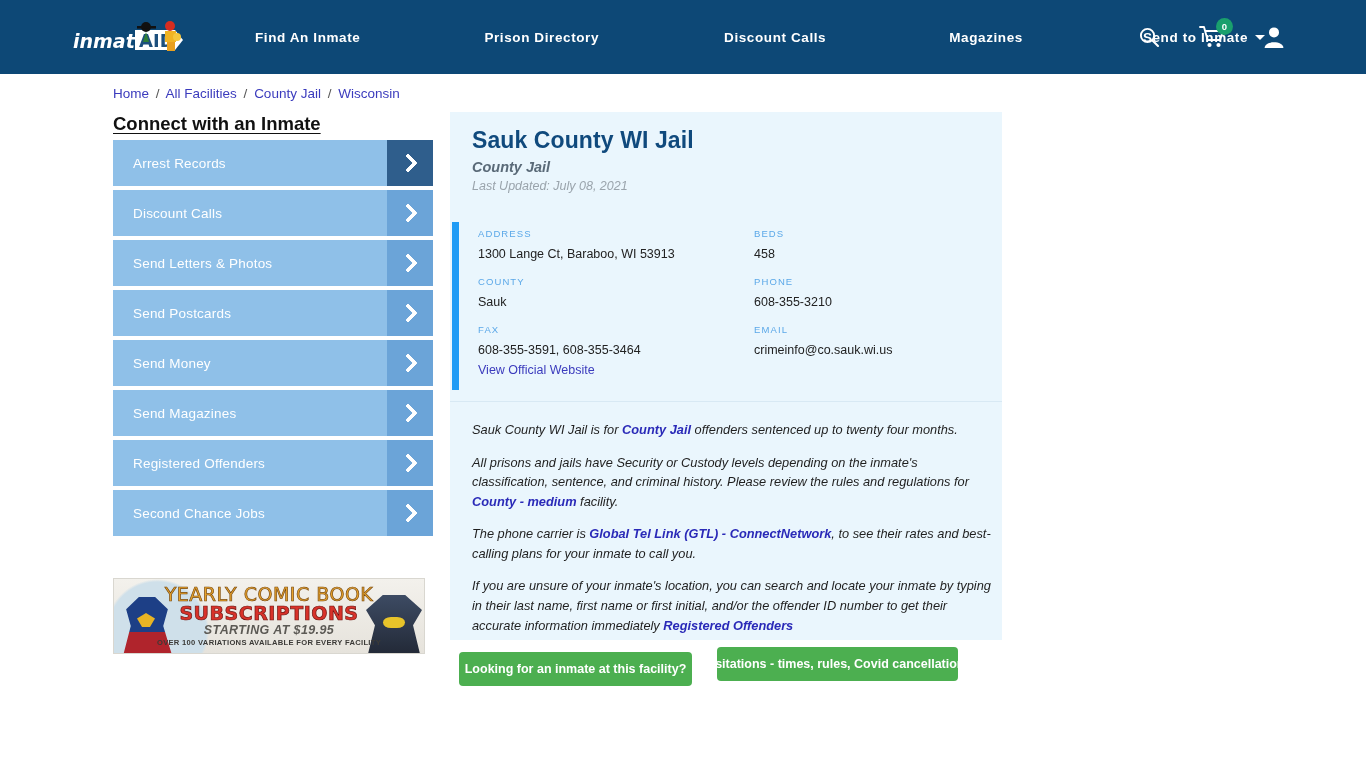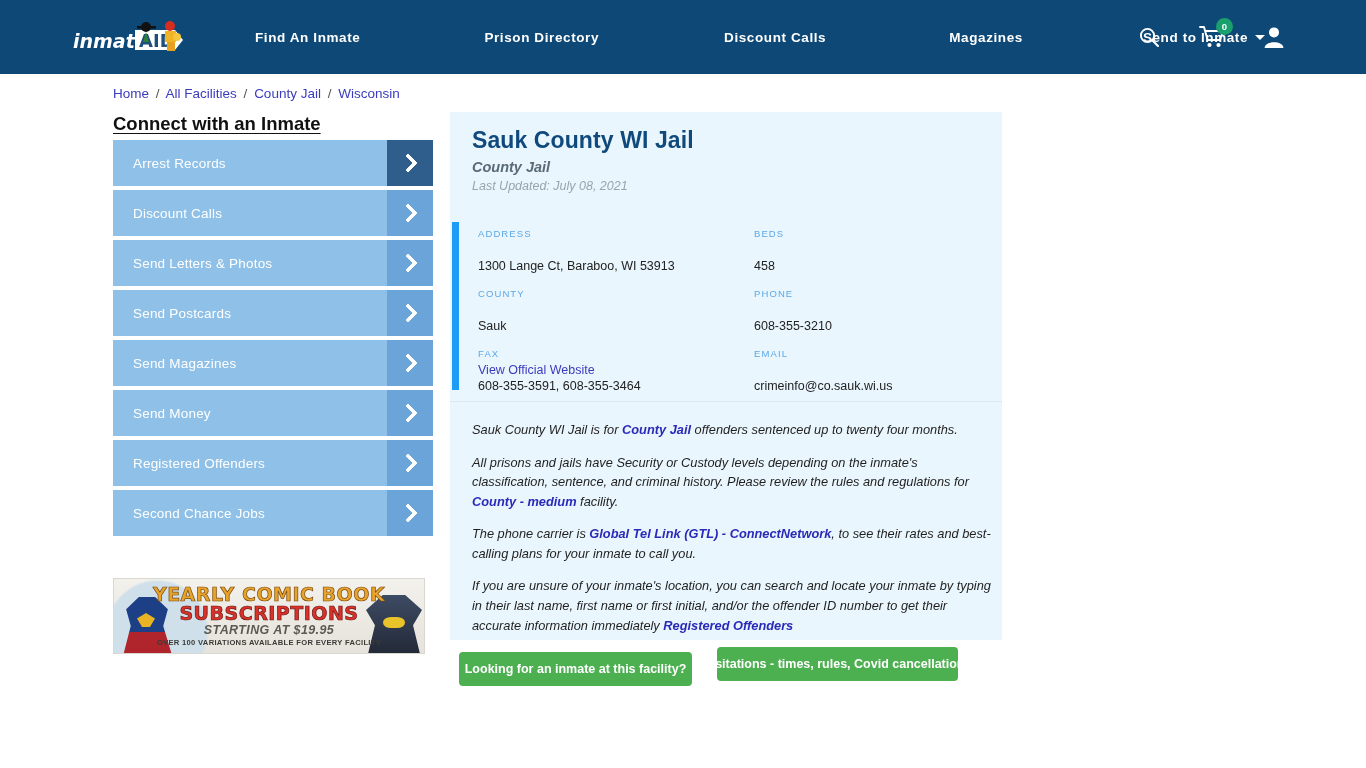--- a/index.html
+++ b/index.html
@@ -177,7 +177,7 @@
     text-transform: uppercase; font-weight: normal;
   }
   .info-value {
-    margin-top: 20px; font-size: 12.5px; color: #222222;
+    margin-top: 8px; font-size: 12.5px; color: #222222;
   }
   .official-link {
     position: absolute; left: 28px; top: 251px;

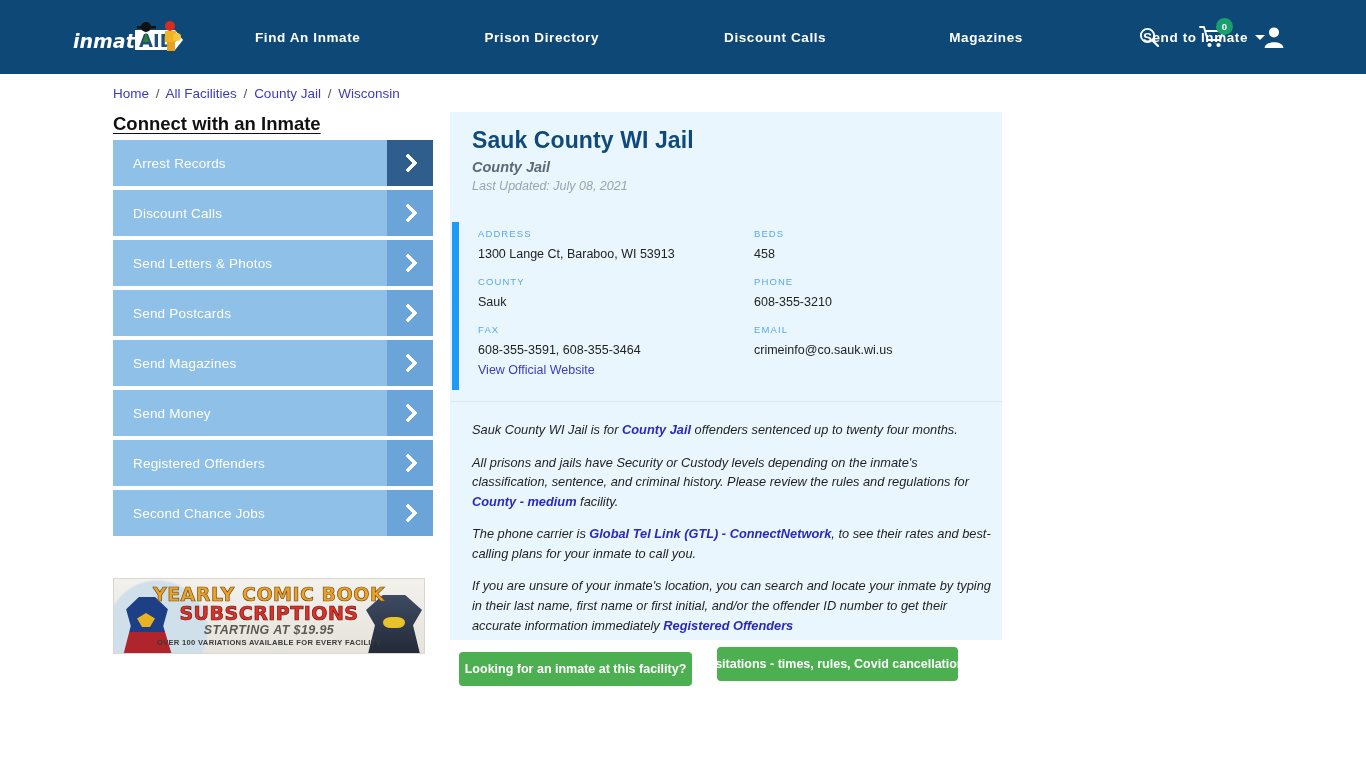--- a/index.html
+++ b/index.html
@@ -297,13 +297,13 @@
       </span>
   </div>
   <div class="side-btn">
+    <span class="side-btn-label">Send Money</span>
+    <span class="side-btn-arrow">
+        <i class="chev"></i>
+      </span>
+  </div>
+  <div class="side-btn">
     <span class="side-btn-label">Send Magazines</span>
-    <span class="side-btn-arrow">
-        <i class="chev"></i>
-      </span>
-  </div>
-  <div class="side-btn">
-    <span class="side-btn-label">Send Money</span>
     <span class="side-btn-arrow">
         <i class="chev"></i>
       </span>

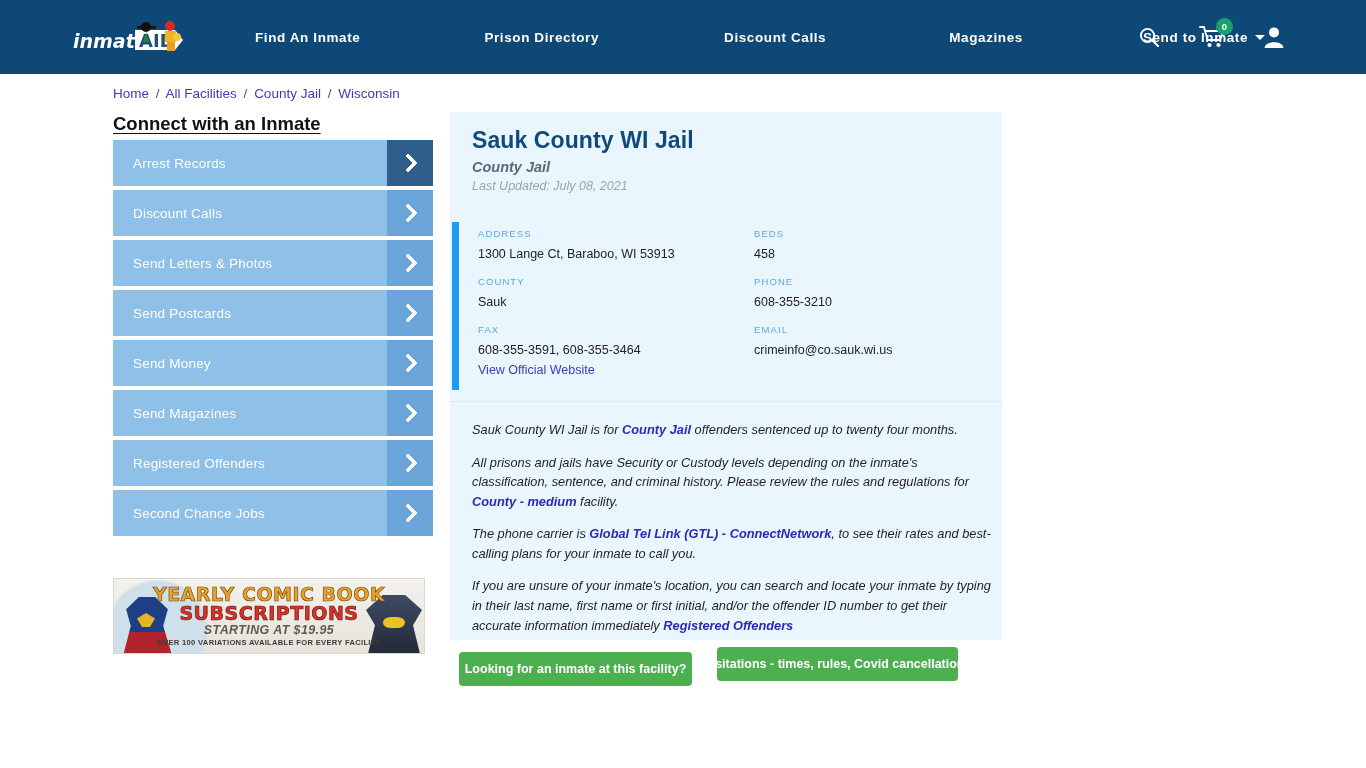--- a/index.html
+++ b/index.html
@@ -104,7 +104,7 @@
   }
   .ad-l1 {
     position: absolute; left: 0; right: 0; top: 4px; text-align: center;
-    font-size: 19px; font-weight: bold; letter-spacing: 0.5px;
+    font-size: 19px; font-weight: normal; letter-spacing: 0.5px;
     color: #e8a32a; -webkit-text-stroke: 0.7px #7a4b12;
     font-family: "DejaVu Sans", sans-serif;
   }

